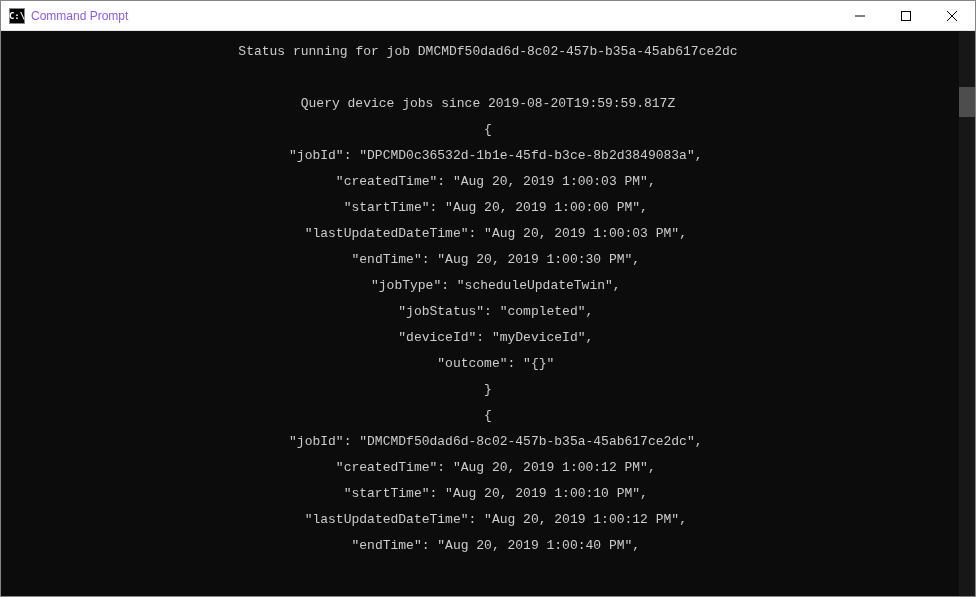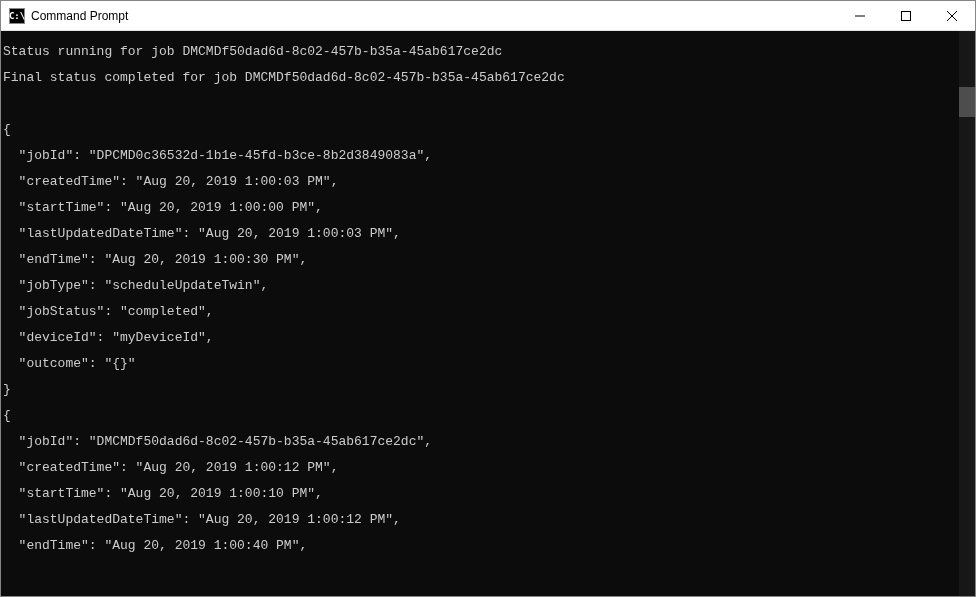--- a/index.html
+++ b/index.html
@@ -42,7 +42,7 @@
     }
     .title-text {
       font-size: 12px;
-      color: #000000;
+      color: #8b5cf6;
       flex: 1;
     }
     .win-controls {

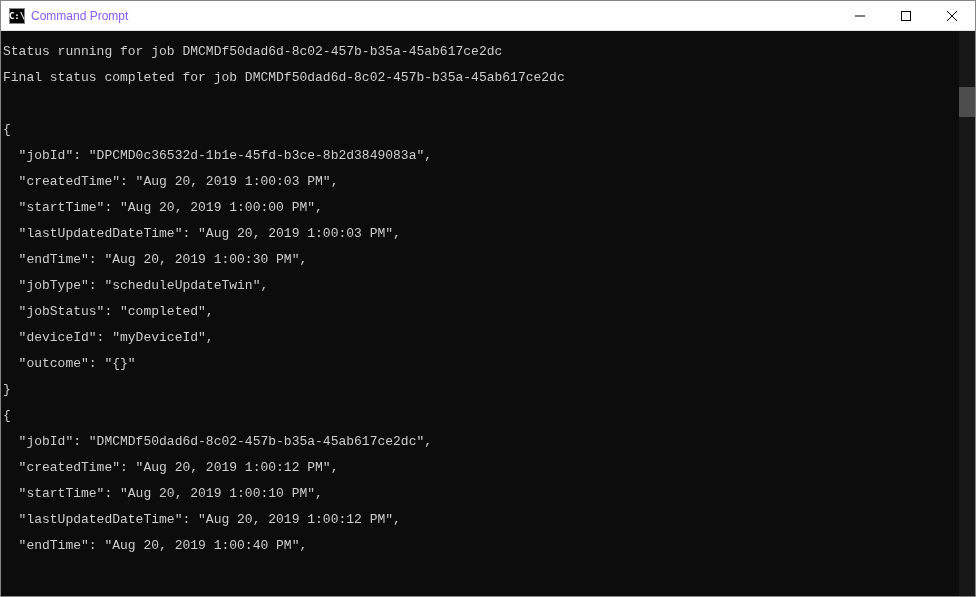--- a/index.html
+++ b/index.html
@@ -70,6 +70,7 @@
       overflow-y: auto;
       white-space: pre;
       position: relative;
+      text-align: center;
     }
     .scrollbar {
       position: absolute;

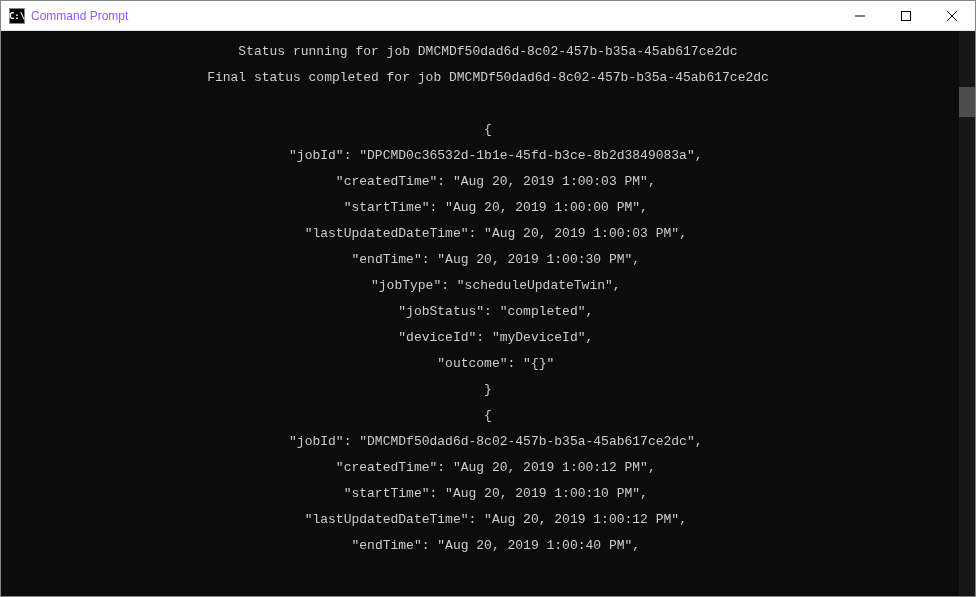--- a/index.html
+++ b/index.html
@@ -118,7 +118,6 @@
   </div>
   <div class="terminal">
 <span class="line">Status running for job DMCMDf50dad6d-8c02-457b-b35a-45ab617ce2dc</span>
-<span class="line">Final status completed for job DMCMDf50dad6d-8c02-457b-b35a-45ab617ce2dc</span>
 <span class="line"></span>
 <span class="line">{</span>
 <span class="line">  "jobId": "DPCMD0c36532d-1b1e-45fd-b3ce-8b2d3849083a",</span>

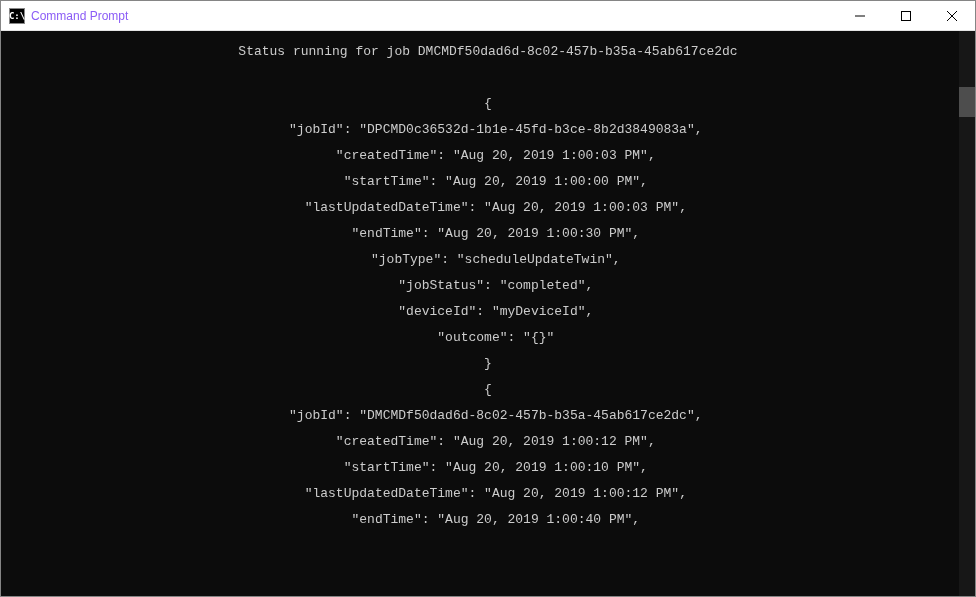--- a/index.html
+++ b/index.html
@@ -119,6 +119,7 @@
   <div class="terminal">
 <span class="line">Status running for job DMCMDf50dad6d-8c02-457b-b35a-45ab617ce2dc</span>
 <span class="line"></span>
+<span class="line">Query device jobs since 2019-08-20T19:59:59.817Z</span>
 <span class="line">{</span>
 <span class="line">  "jobId": "DPCMD0c36532d-1b1e-45fd-b3ce-8b2d3849083a",</span>
 <span class="line">  "createdTime": "Aug 20, 2019 1:00:03 PM",</span>

